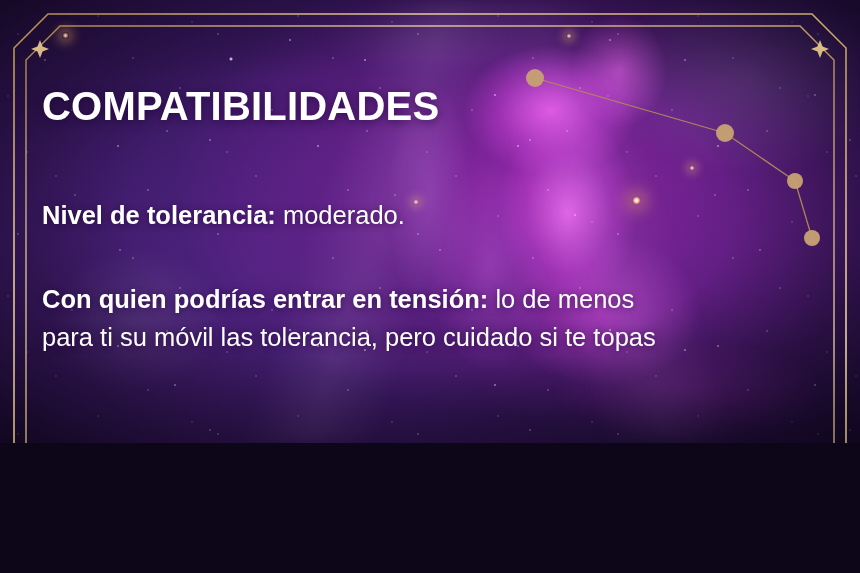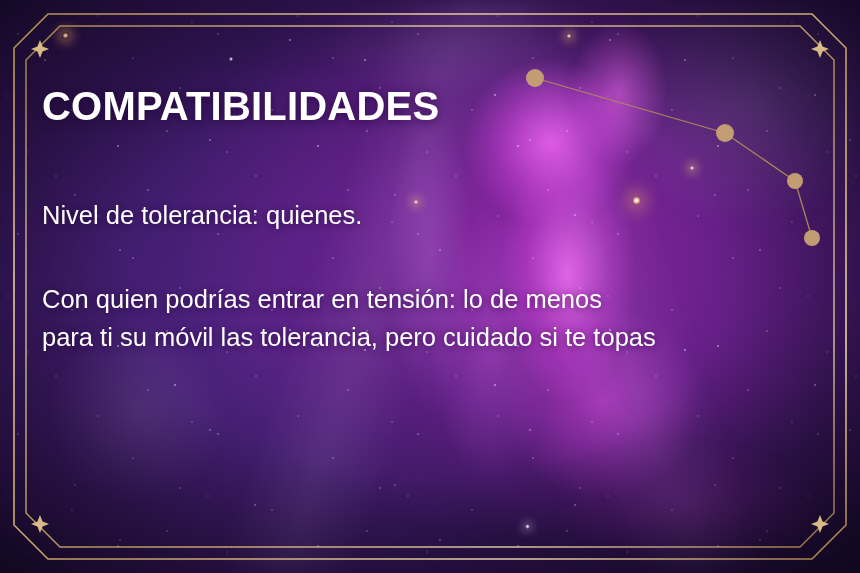--- a/index.html
+++ b/index.html
@@ -11,7 +11,7 @@
   #card {
     position: relative;
     width: 860px;
-    height: 573px;
+    height: 443px;
     overflow: hidden;
     background: #1a0b2e;
     font-family: "Liberation Sans", sans-serif;

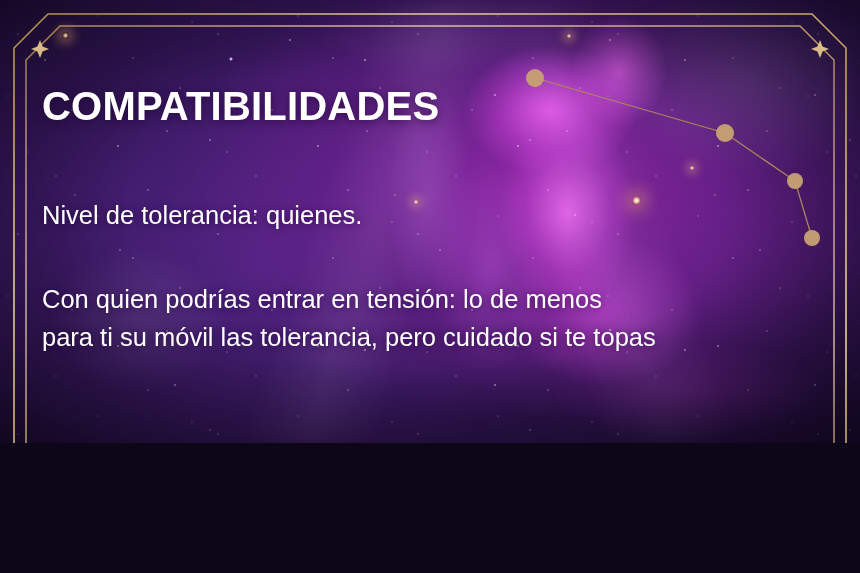--- a/index.html
+++ b/index.html
@@ -144,7 +144,7 @@
   }
 
   .body-line strong {
-    font-weight: normal;
+    font-weight: bold;
   }
 
   #para-tolerance {

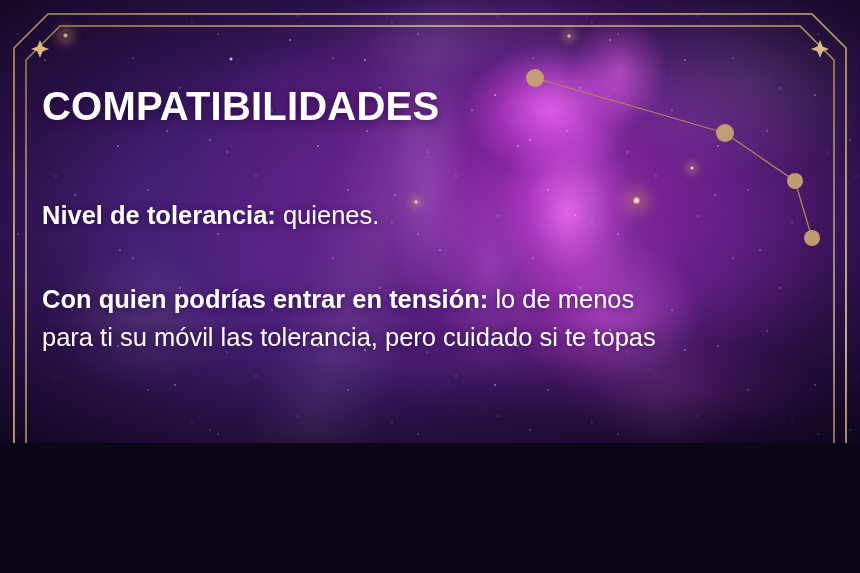--- a/index.html
+++ b/index.html
@@ -222,7 +222,7 @@
     <h1 id="page-title">COMPATIBILIDADES</h1>
 
     <div id="para-tolerance">
-      <div class="body-line"><strong>Nivel de tolerancia:</strong><span> quienes.</span></div>
+      <div class="body-line"><strong>Nivel de tolerancia:</strong><span> moderado.</span></div>
     </div>
 
     <div id="para-tension">

